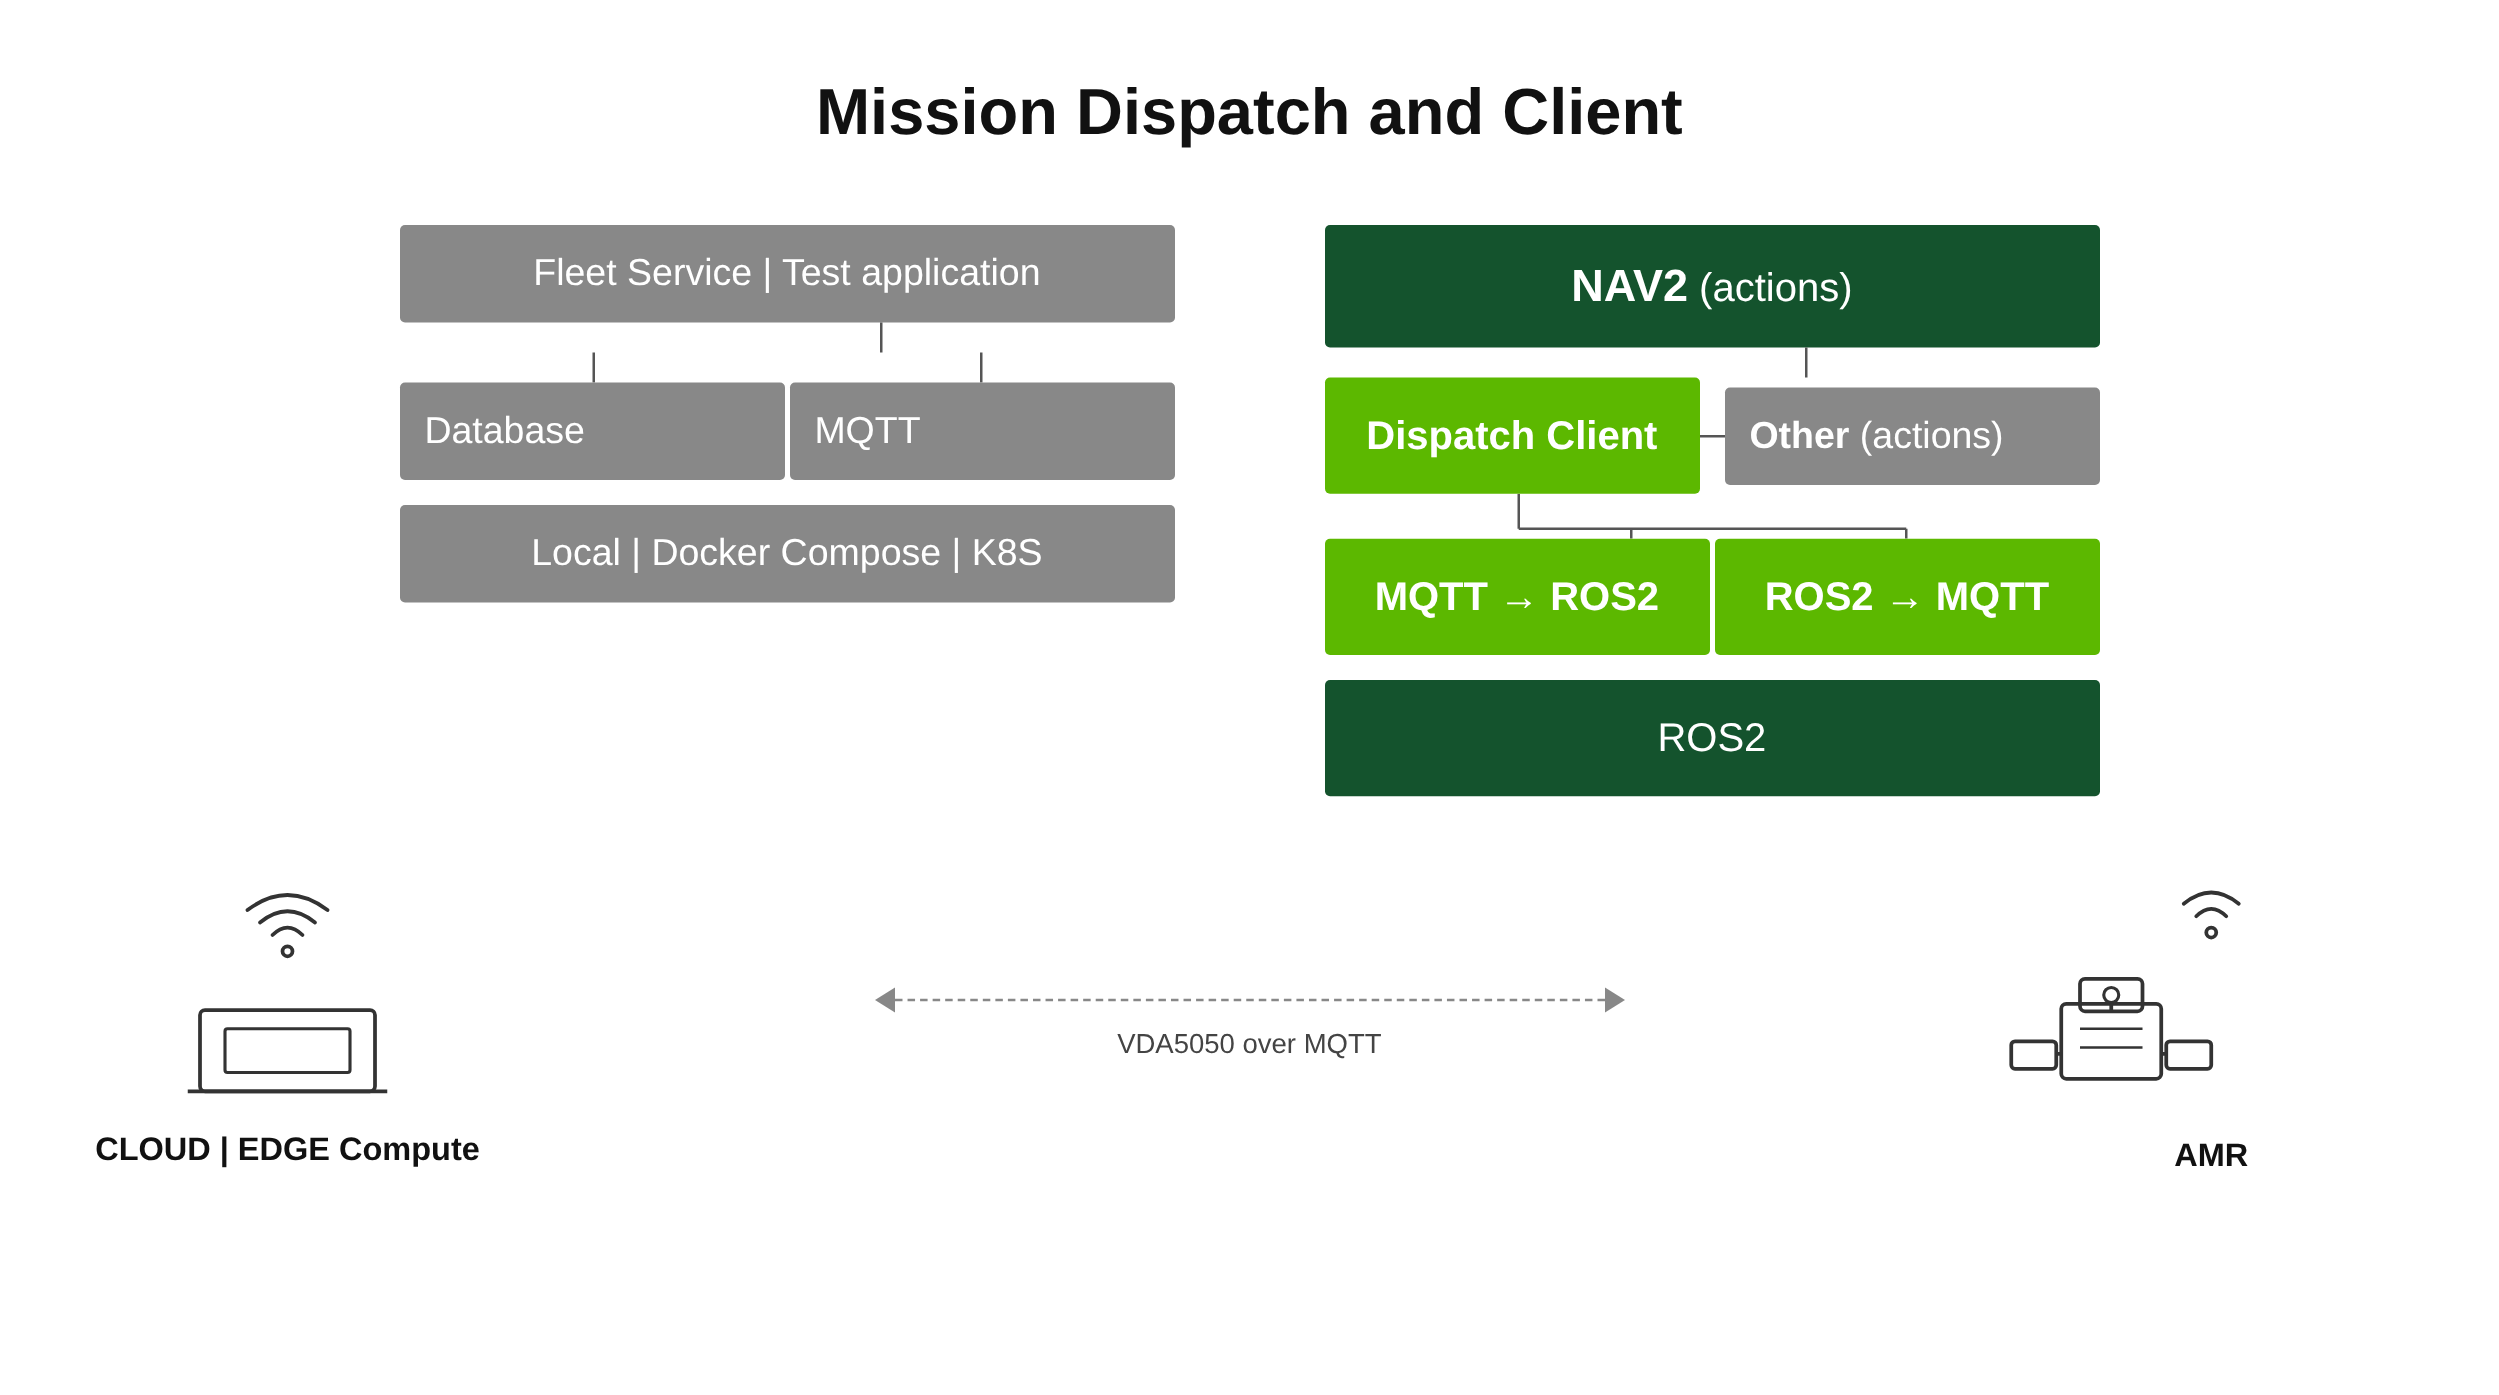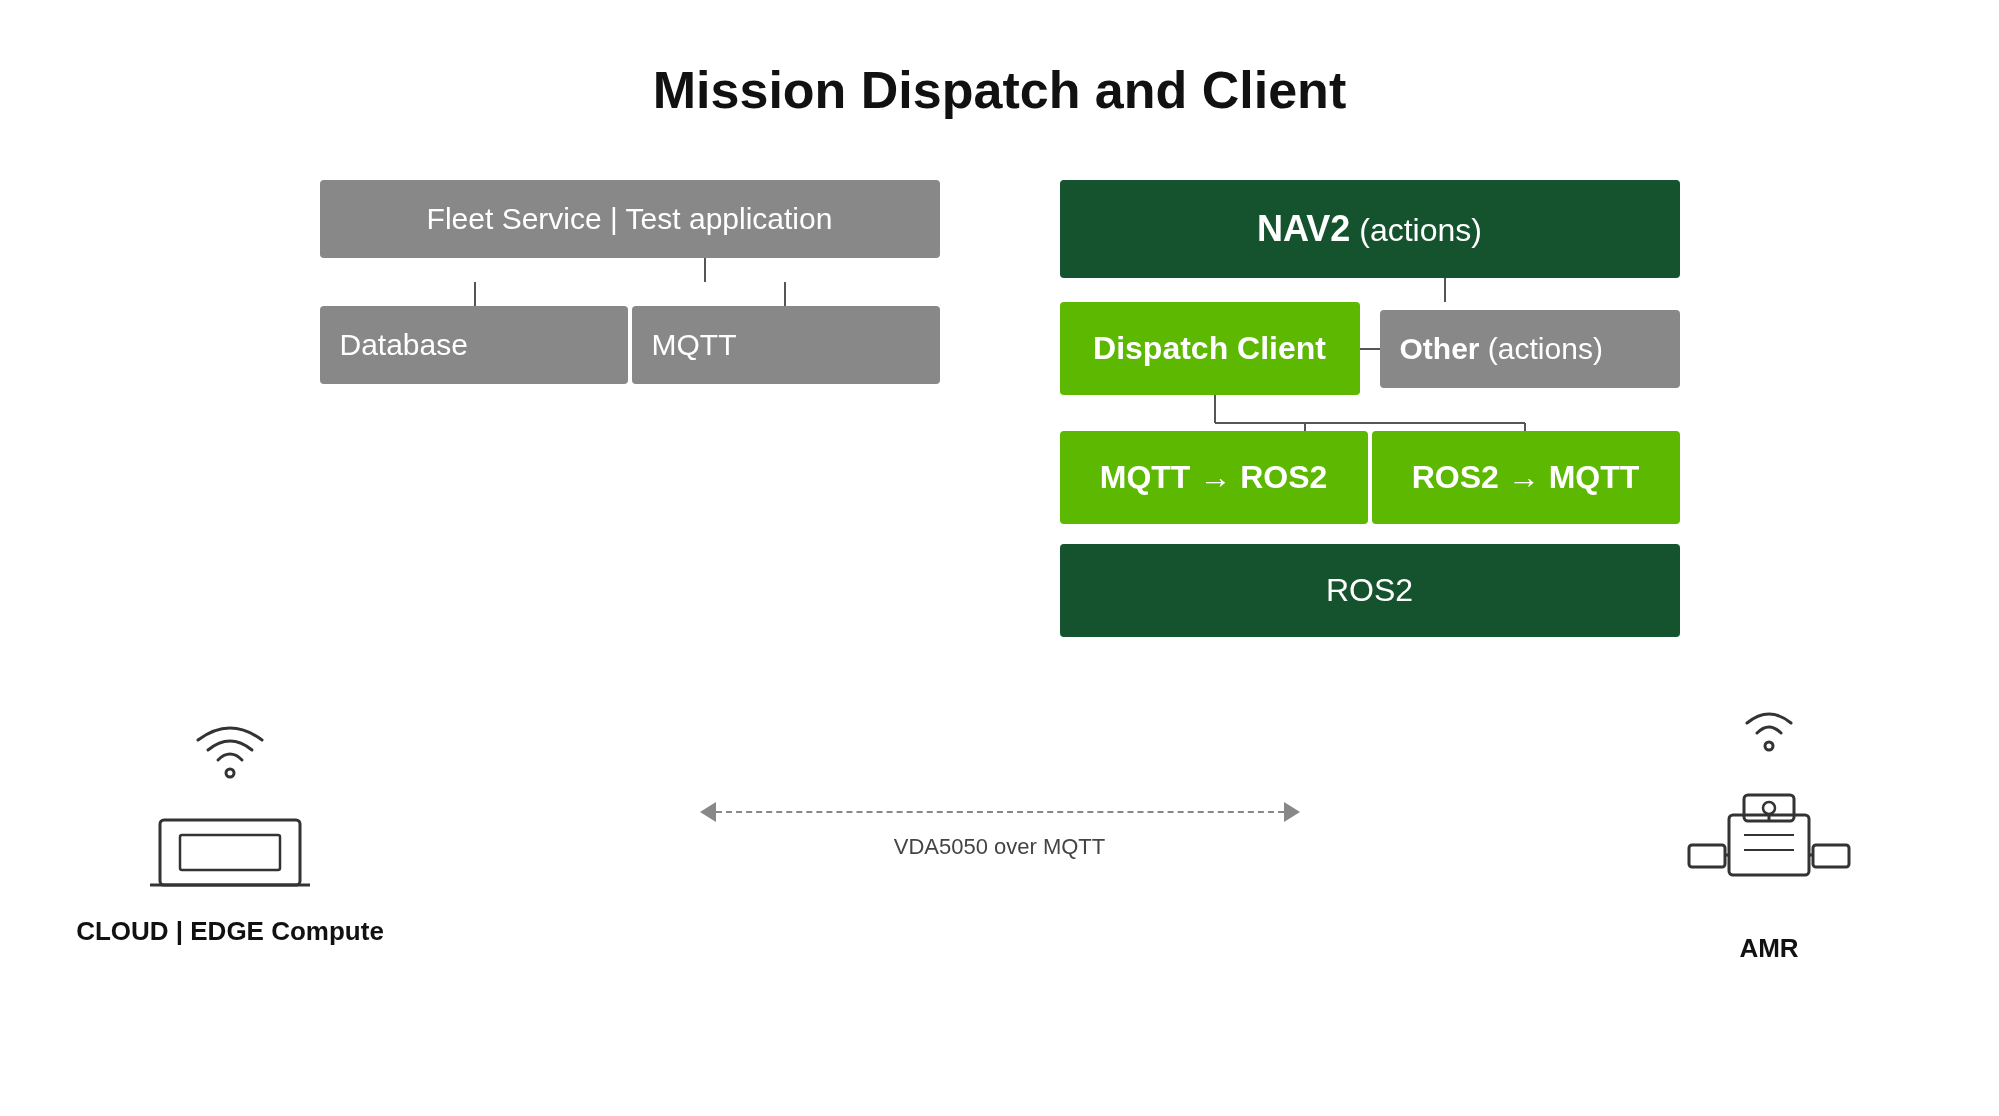--- a/index.html
+++ b/index.html
@@ -237,6 +237,7 @@
 
     <div class="spacer-20"></div>
 
+    <div class="bottom-bar-gray">Local  |  Docker Compose  |  K8S</div>
   </div>
 
   <div class="right-section">

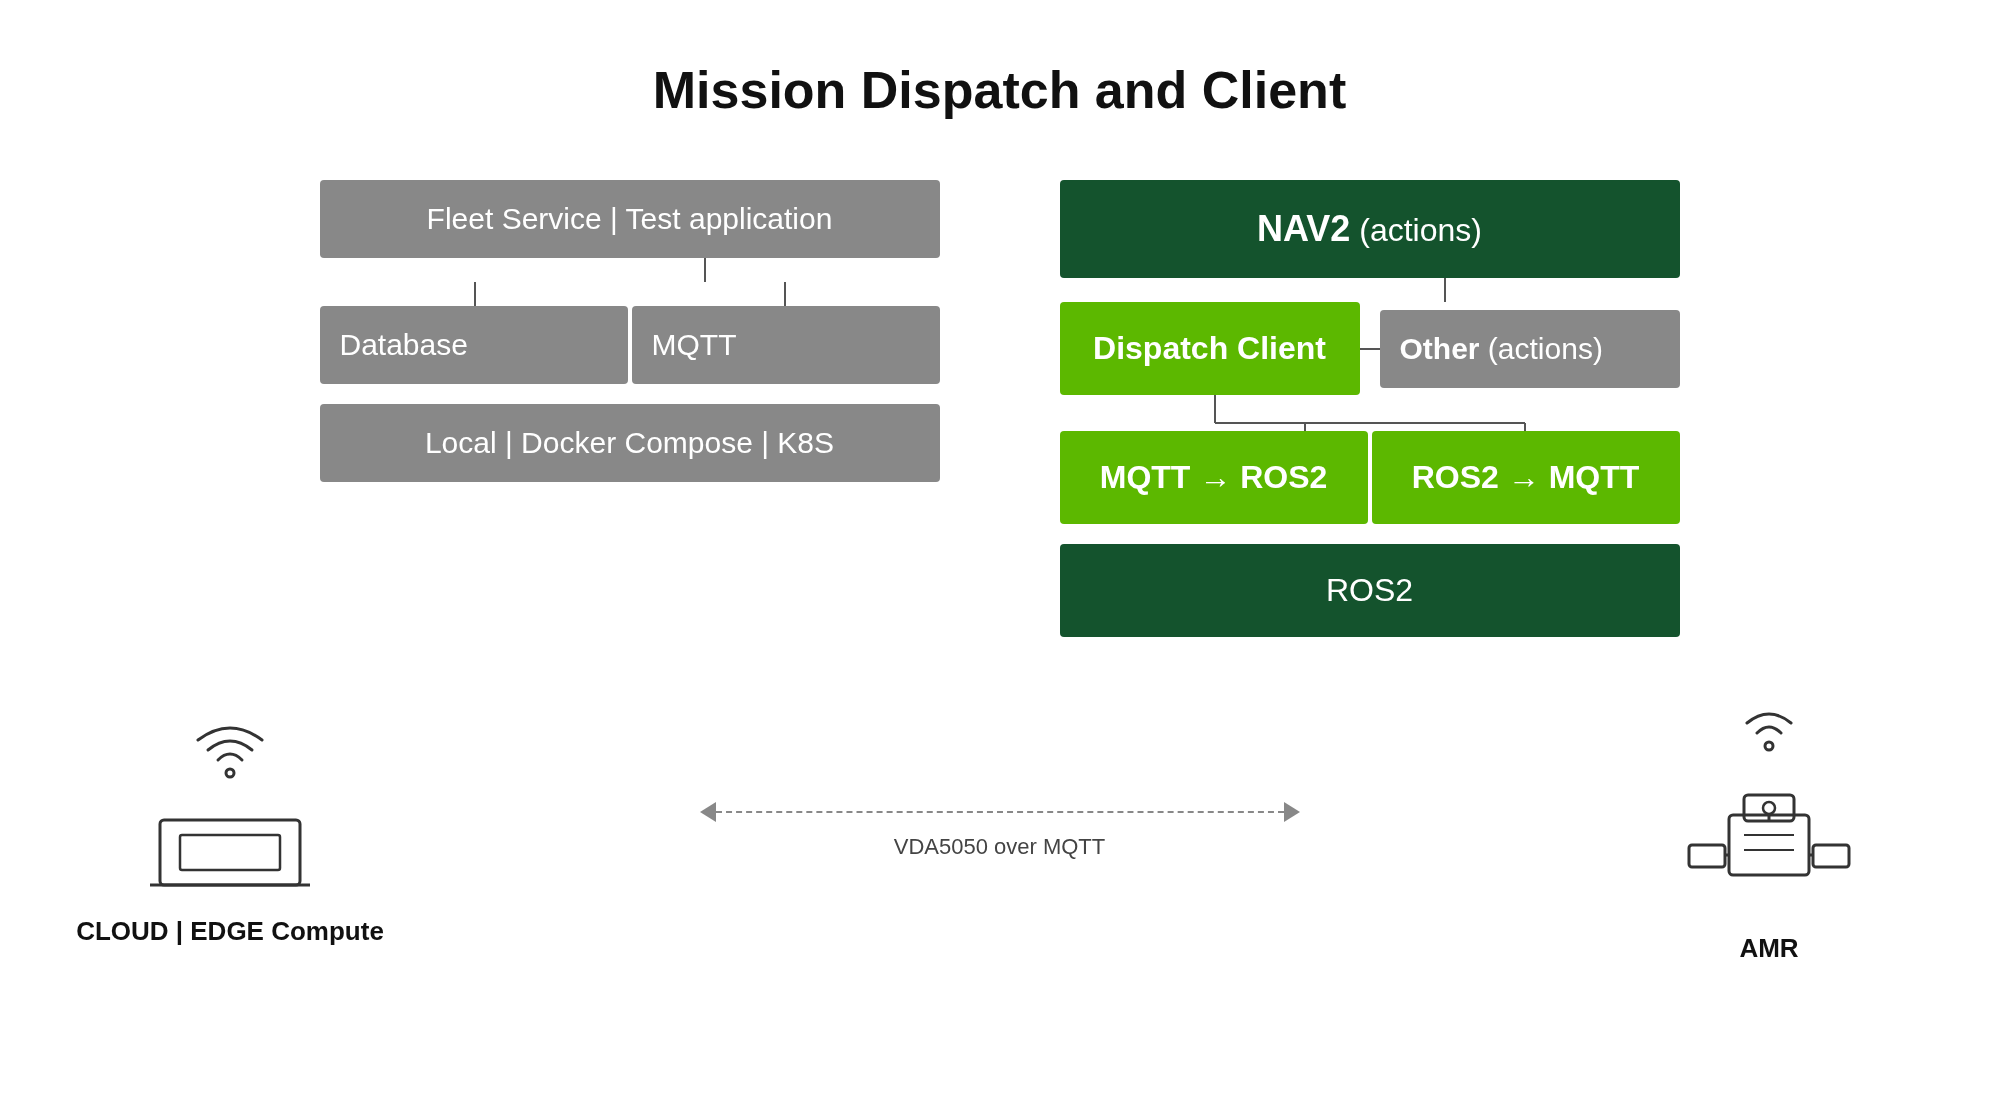--- a/index.html
+++ b/index.html
@@ -135,8 +135,7 @@
     .amr-side {
       display: flex;
       flex-direction: column;
-      align-items: center;
-      gap: 28px;
+      gap: 16px;
       width: 340px;
     }
     .mqtt-label {

